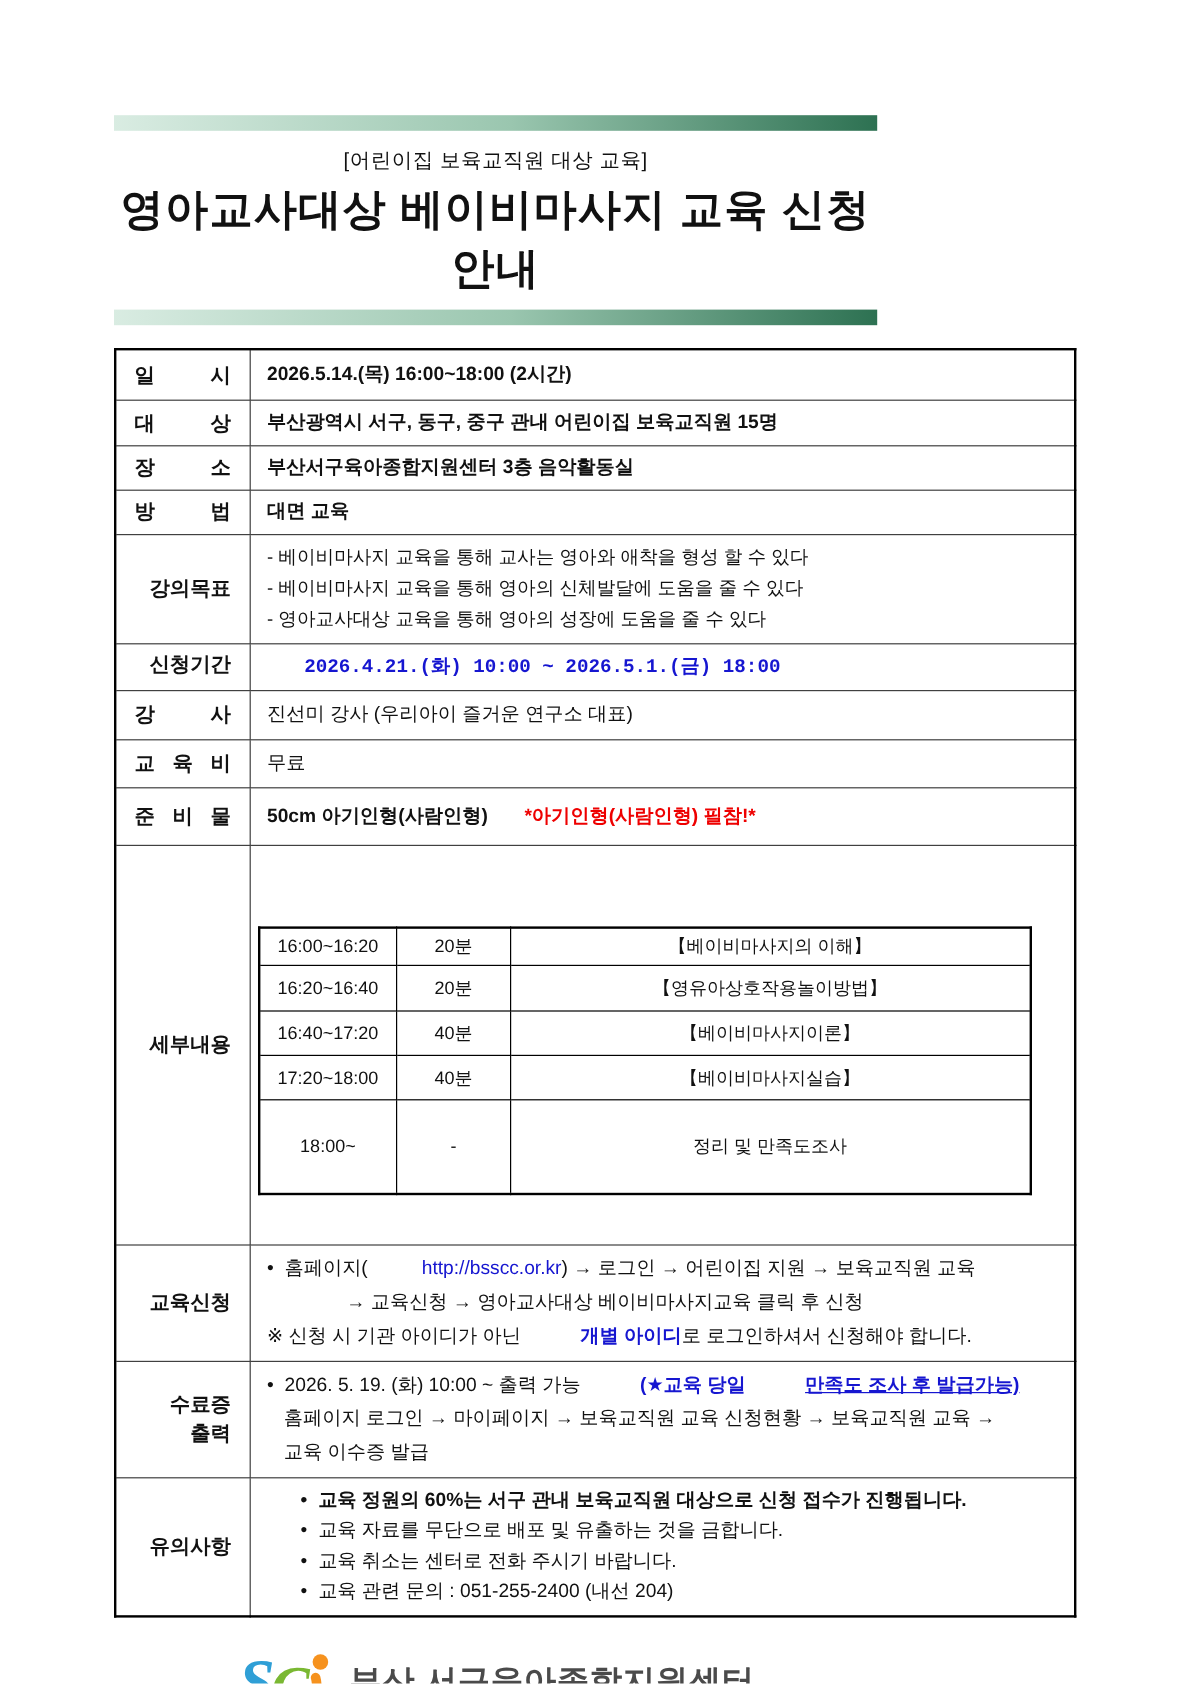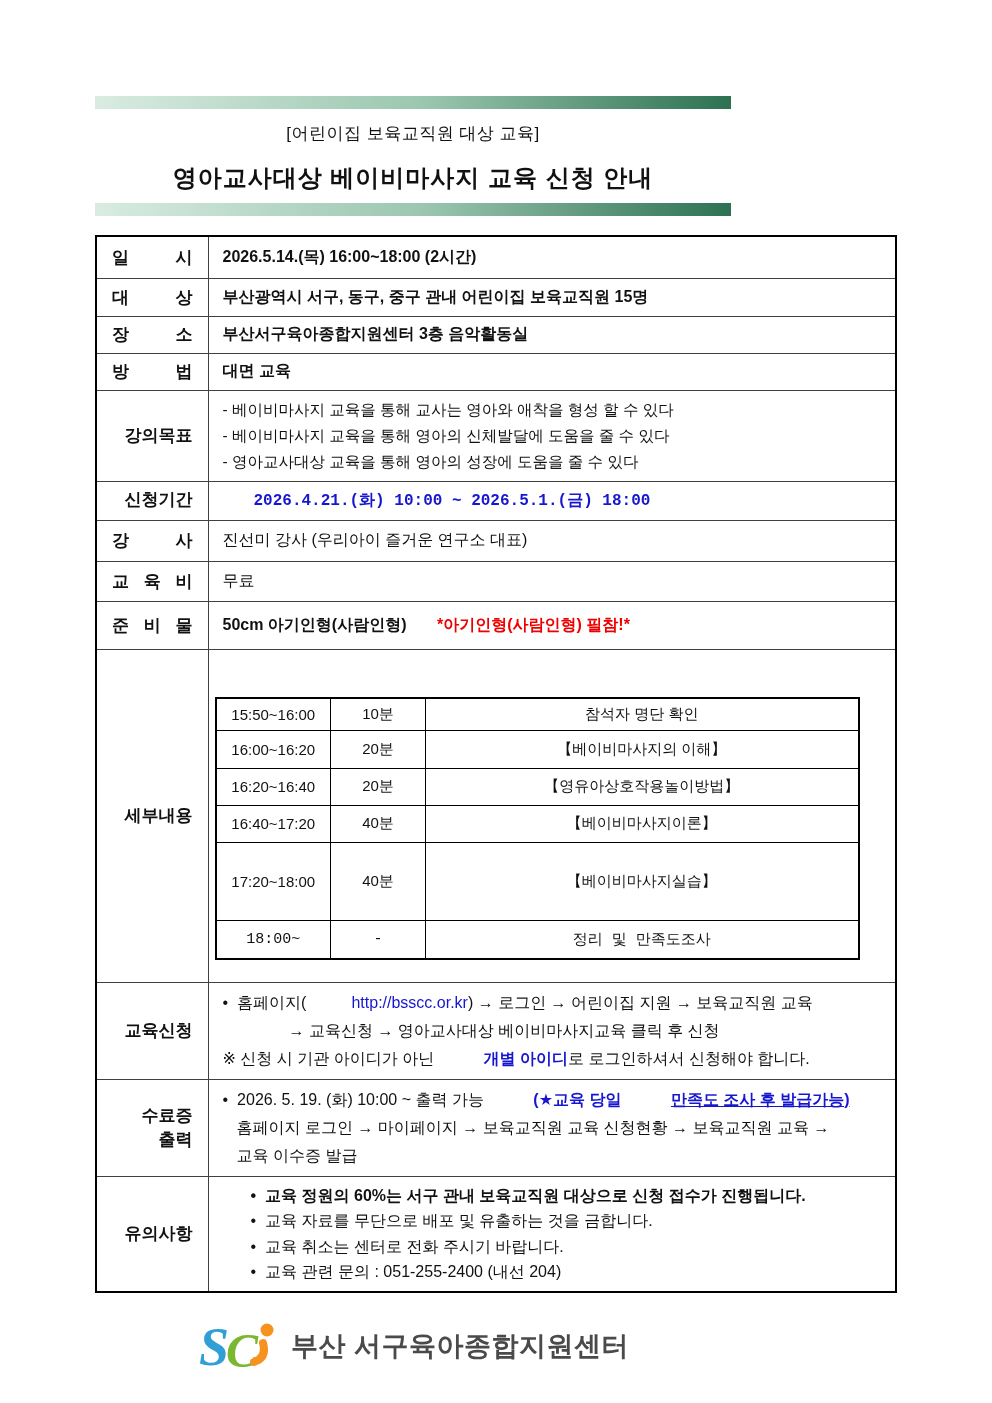--- a/index.html
+++ b/index.html
@@ -25,7 +25,7 @@
   .bar-top { margin-top:96px; }
 
   .subtitle { margin-top:13px; text-align:center; font-size:17px; font-weight:500; letter-spacing:0.5px; }
-  .title { margin-top:17px; margin-bottom:9px; text-align:center; font-size:24px; font-weight:800; letter-spacing:1px; }
+  .title { margin-top:6px; margin-bottom:9px; text-align:center; font-size:36px; font-weight:800; letter-spacing:1px; }
 
   .main-table {
     width:802px; margin-top:19px;

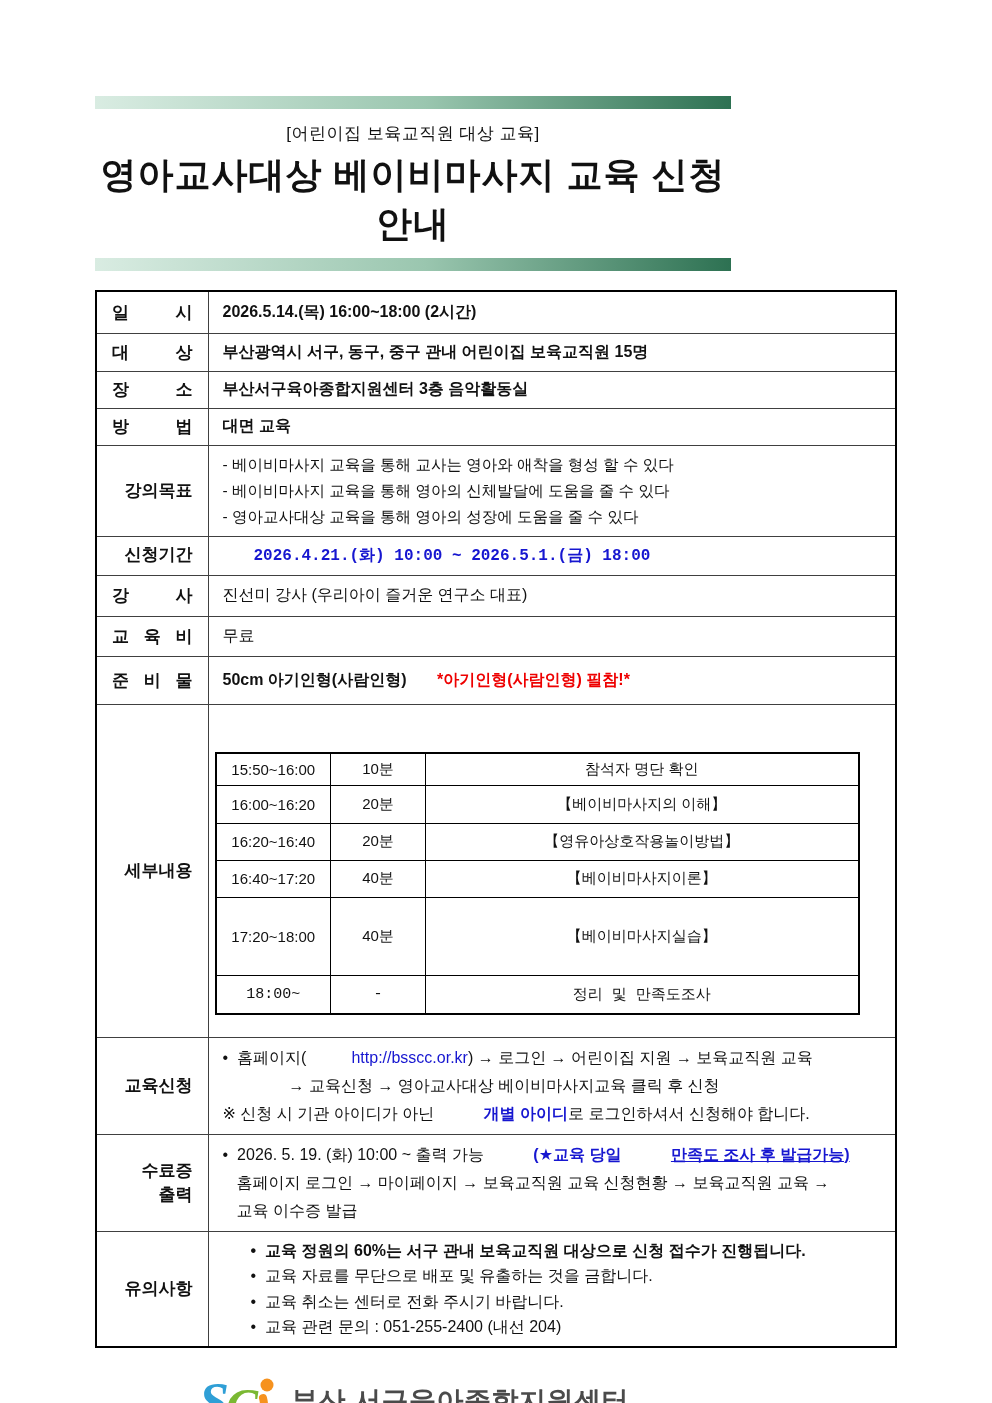--- a/index.html
+++ b/index.html
@@ -165,11 +165,6 @@
                 </colgroup>
             <tbody>
             <tr>
-              <td>15:50~16:00</td>
-              <td>10분</td>
-              <td>참석자 명단 확인</td>
-            </tr>
-            <tr>
               <td>16:00~16:20</td>
               <td>20분</td>
               <td>【베이비마사지의 이해】</td>

